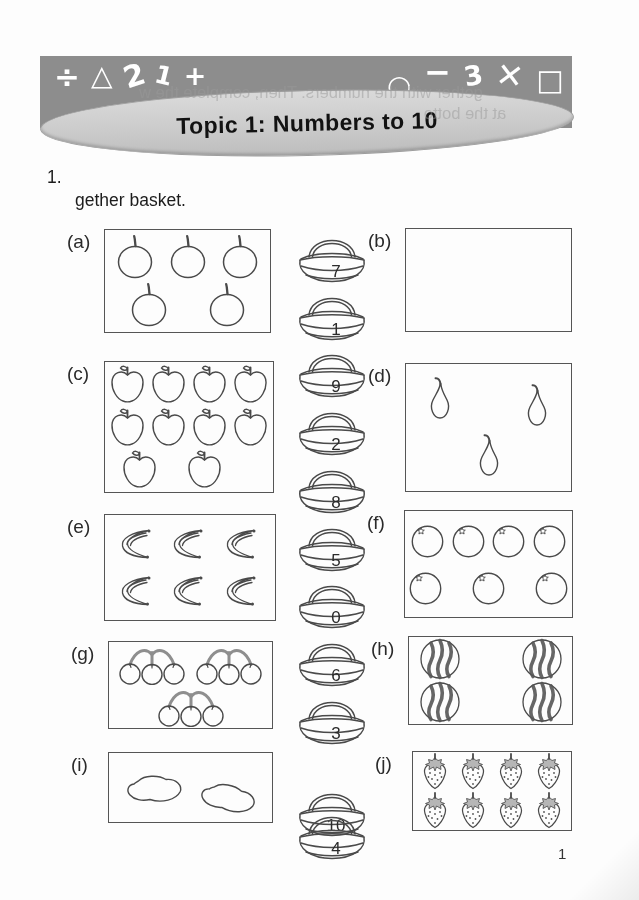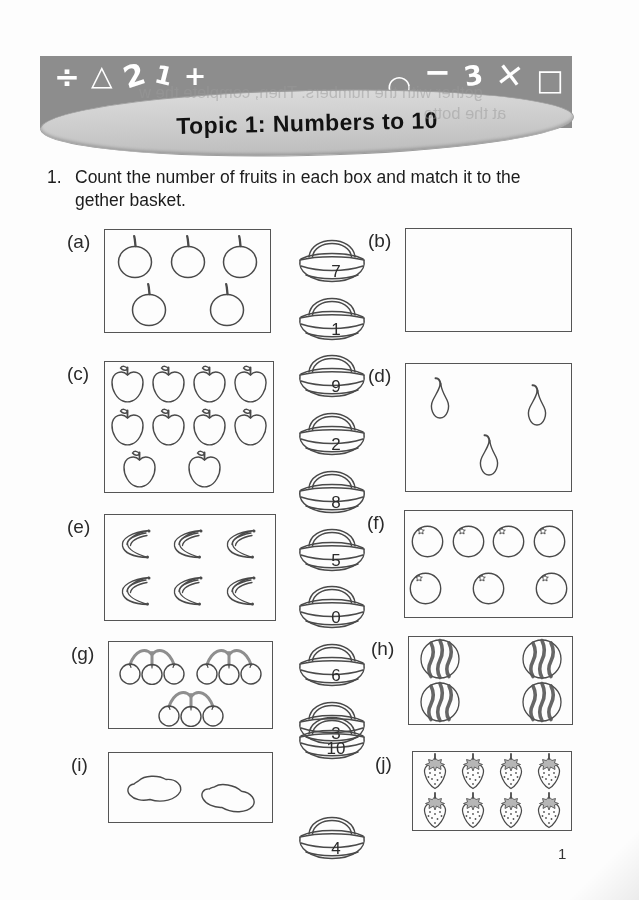--- a/index.html
+++ b/index.html
@@ -97,7 +97,7 @@
   <div class="instruction">
     <span class="q-num">1.</span>
     <span class="q-text">
-      <span>Count the number of fruits in each box and match it to the</span><br>
+      <br>
       <span>gether basket.</span>
     </span>
   </div>

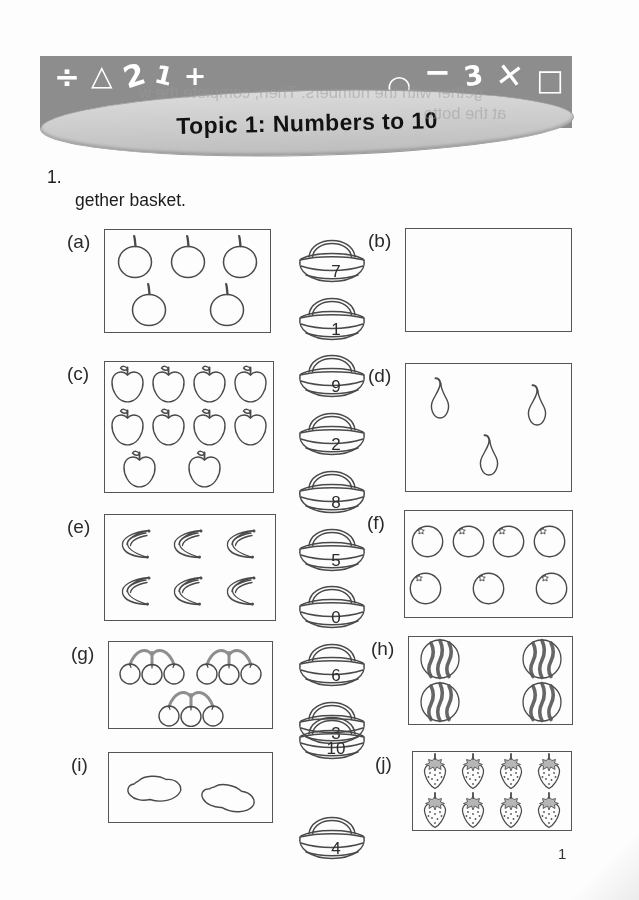--- a/index.html
+++ b/index.html
@@ -695,7 +695,7 @@
   <path d="M6,35 C24,41 50,41 68,35"></path>
   <path d="M11,44 C25,49 49,49 63,44"></path>
       </svg><span class="basket-num">3</span></div>
-    <div class="basket" style="top: 708px;"><svg width="74" height="54" viewBox="0 0 74 54" fill="none" stroke="#4a4a4a" stroke-width="1.5" stroke-linecap="round">
+    <div class="basket" style="top: 785px;"><svg width="74" height="54" viewBox="0 0 74 54" fill="none" stroke="#4a4a4a" stroke-width="1.5" stroke-linecap="round">
   <path d="M14,26 C16,4 58,4 60,26"></path>
   <path d="M17.5,26 C19.5,8 54.5,8 56.5,26"></path>
   <path d="M6,28 C20,20.5 54,20.5 68,28"></path>

